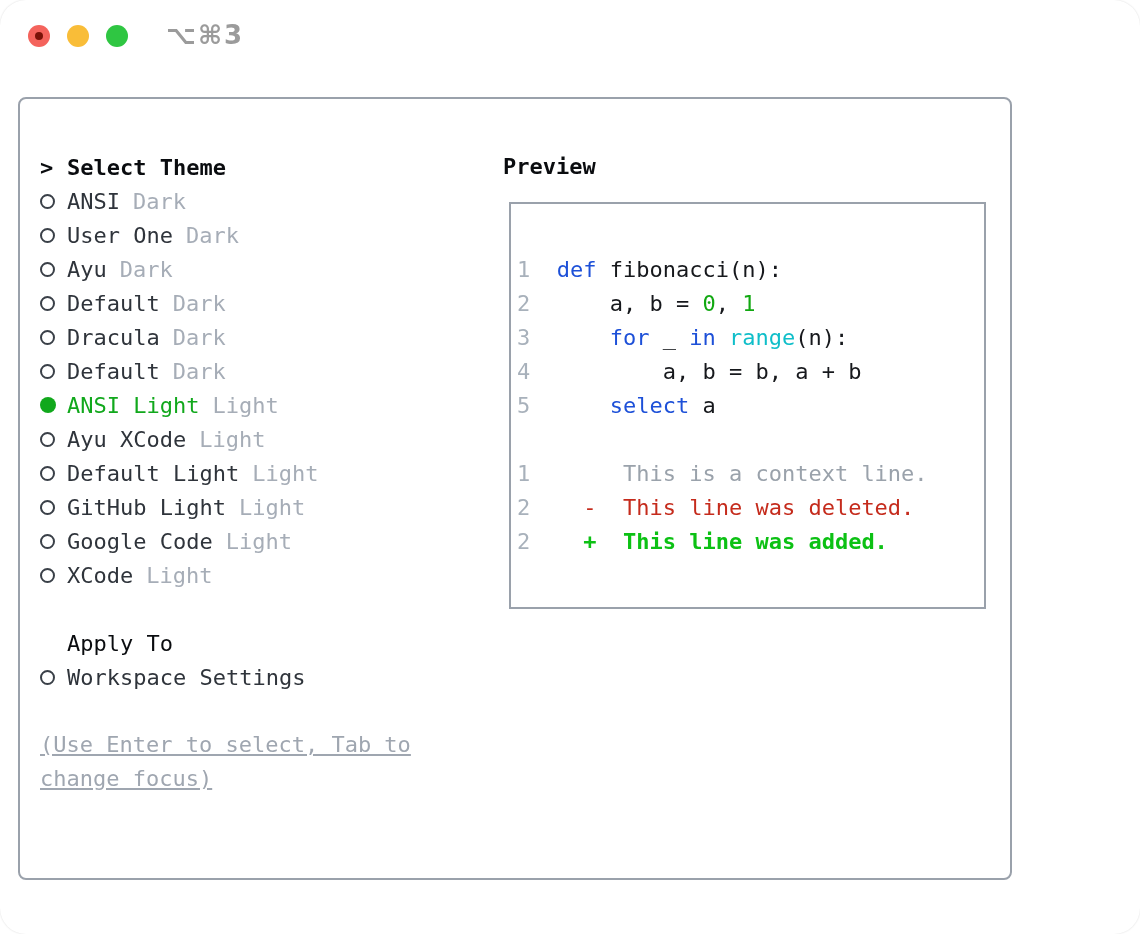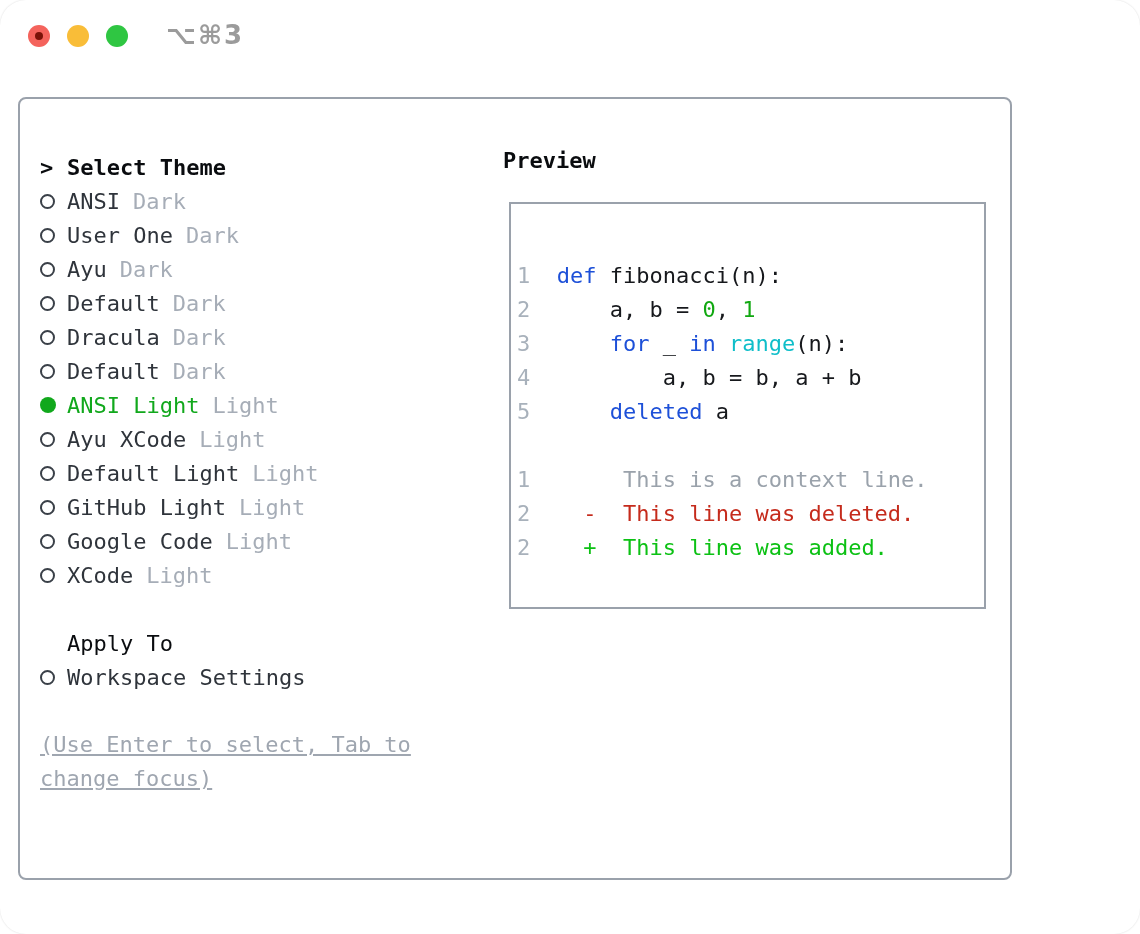--- a/index.html
+++ b/index.html
@@ -57,7 +57,7 @@
   .hint div{height:34px;line-height:34px;white-space:pre;}
   
   .preview-header{
-    position:absolute;left:483px;top:45px;height:34px;line-height:34px;
+    position:absolute;left:483px;top:51px;height:34px;line-height:34px;
     font-size:22px;font-weight:bold;color:var(--ink);
   }
   .preview-box{

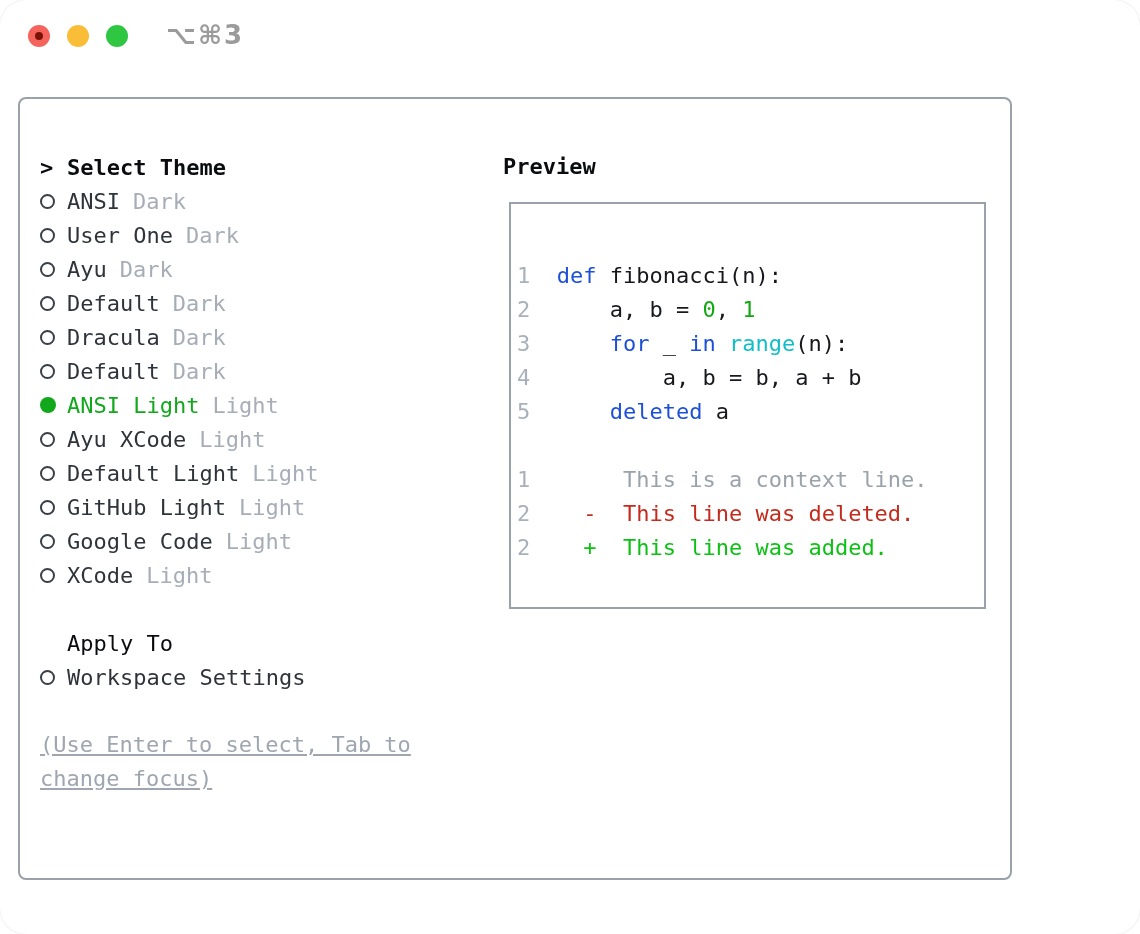--- a/index.html
+++ b/index.html
@@ -64,7 +64,7 @@
     position:absolute;left:489px;top:103px;width:473px;height:403px;
     border:2px solid var(--border);background:#fff;
   }
-  #code{position:absolute;left:6px;top:55px;font-size:22px;}
+  #code{position:absolute;left:6px;top:49px;font-size:22px;}
   .code-row{height:34px;line-height:34px;white-space:pre;}
   .lnum{color:var(--lnum);}
   .seg-plain{color:#16181c;}

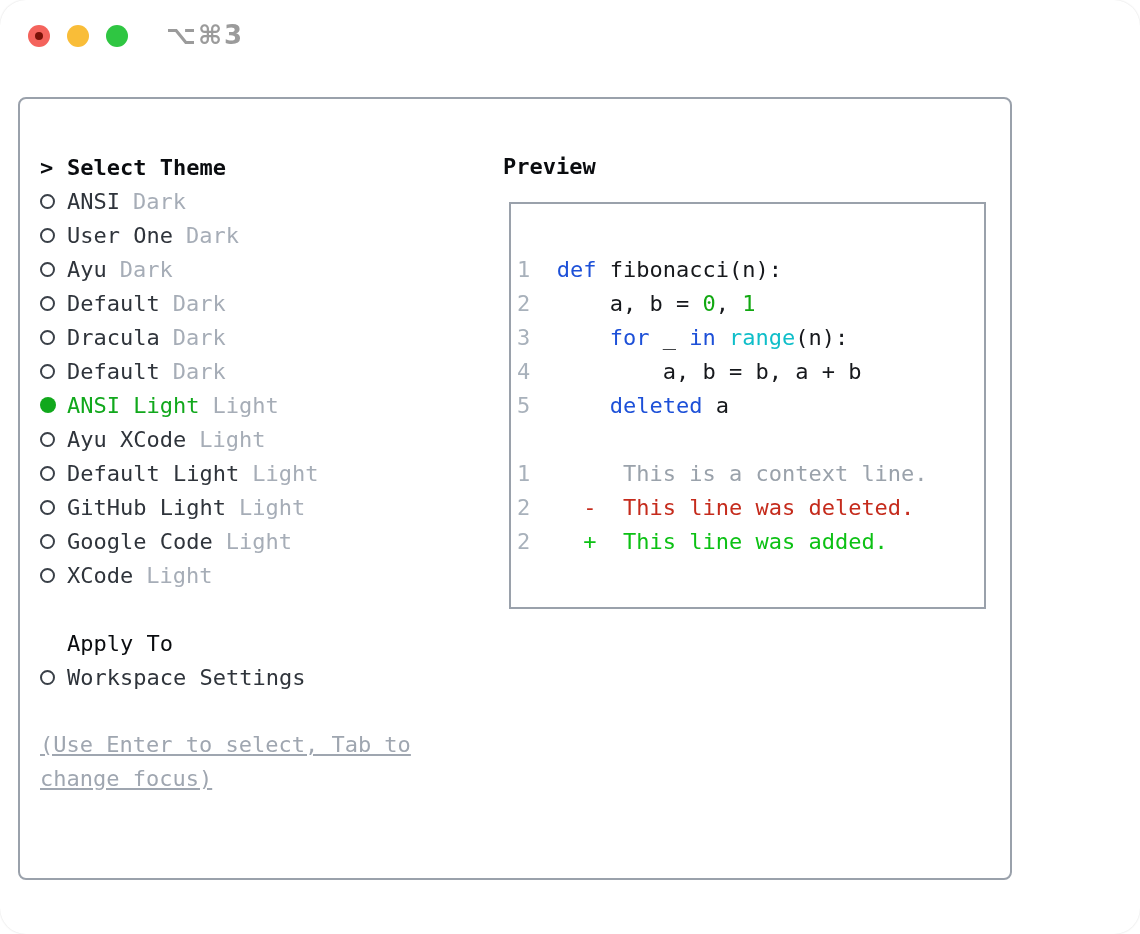--- a/index.html
+++ b/index.html
@@ -139,7 +139,7 @@
           <div class="code-row"><span class="lnum">2</span><span class="seg-plain">      a, b = </span><span class="seg-number">0</span><span class="seg-plain">, </span><span class="seg-number">1</span></div>
           <div class="code-row"><span class="lnum">3</span><span class="seg-plain">      </span><span class="seg-keyword">for</span><span class="seg-plain"> _ </span><span class="seg-keyword">in</span><span class="seg-plain"> </span><span class="seg-builtin">range</span><span class="seg-plain">(n):</span></div>
           <div class="code-row"><span class="lnum">4</span><span class="seg-plain">          a, b = b, a + b</span></div>
-          <div class="code-row"><span class="lnum">5</span><span class="seg-plain">      </span><span class="seg-keyword">deleted</span><span class="seg-plain"> a</span></div>
+          <div class="code-row"><span class="lnum">5</span><span class="seg-plain">      </span><span class="seg-keyword">select</span><span class="seg-plain"> a</span></div>
           <div class="code-row"><span class="lnum"> </span></div>
           <div class="code-row"><span class="lnum">1</span><span class="seg-context">       This is a context line.</span></div>
           <div class="code-row"><span class="lnum">2</span><span class="seg-deleted">    -  This line was deleted.</span></div>

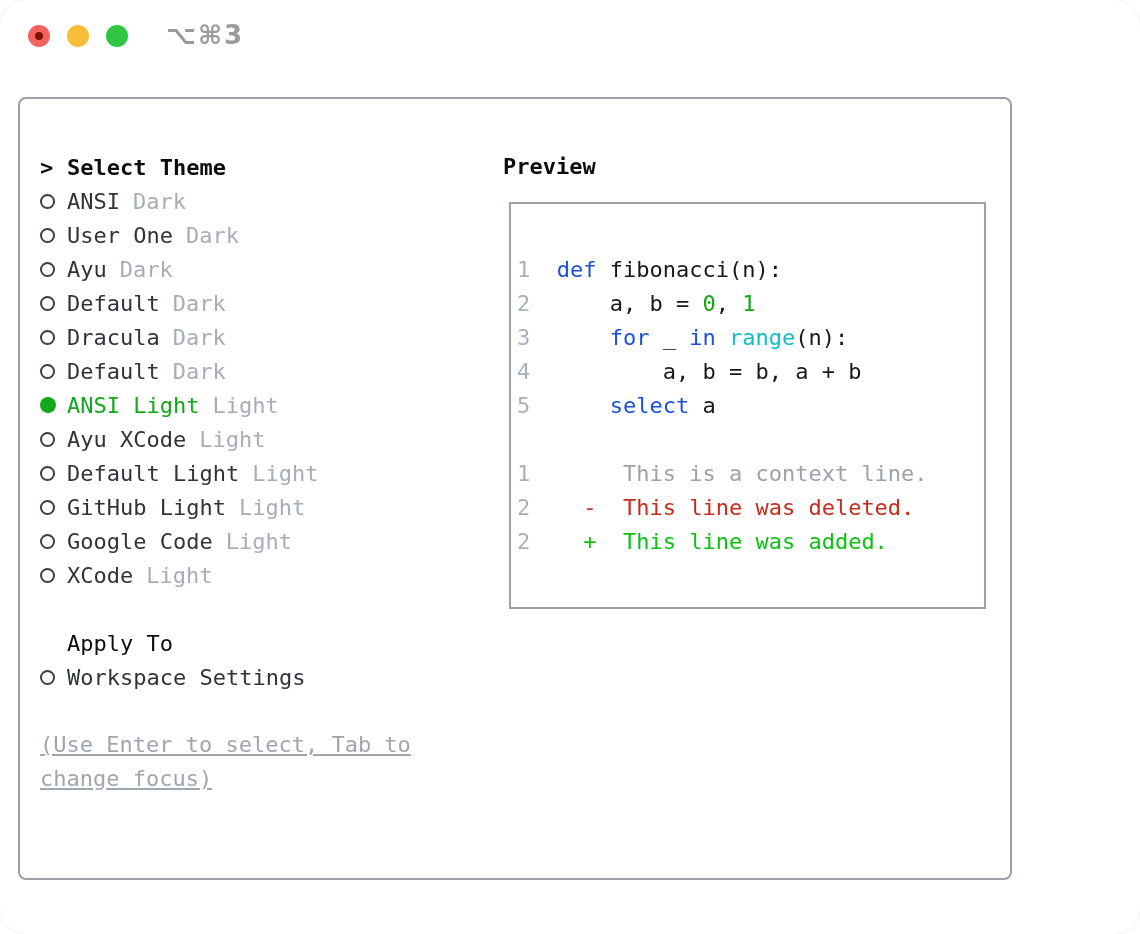--- a/index.html
+++ b/index.html
@@ -73,7 +73,7 @@
   .seg-number{color:var(--number-green);}
   .seg-context{color:var(--context);}
   .seg-deleted{color:var(--deleted-red);}
-  .seg-added{color:var(--added-green);}
+  .seg-added{color:var(--added-green);font-weight:bold;}
 </style>
 </head>
 <body>

